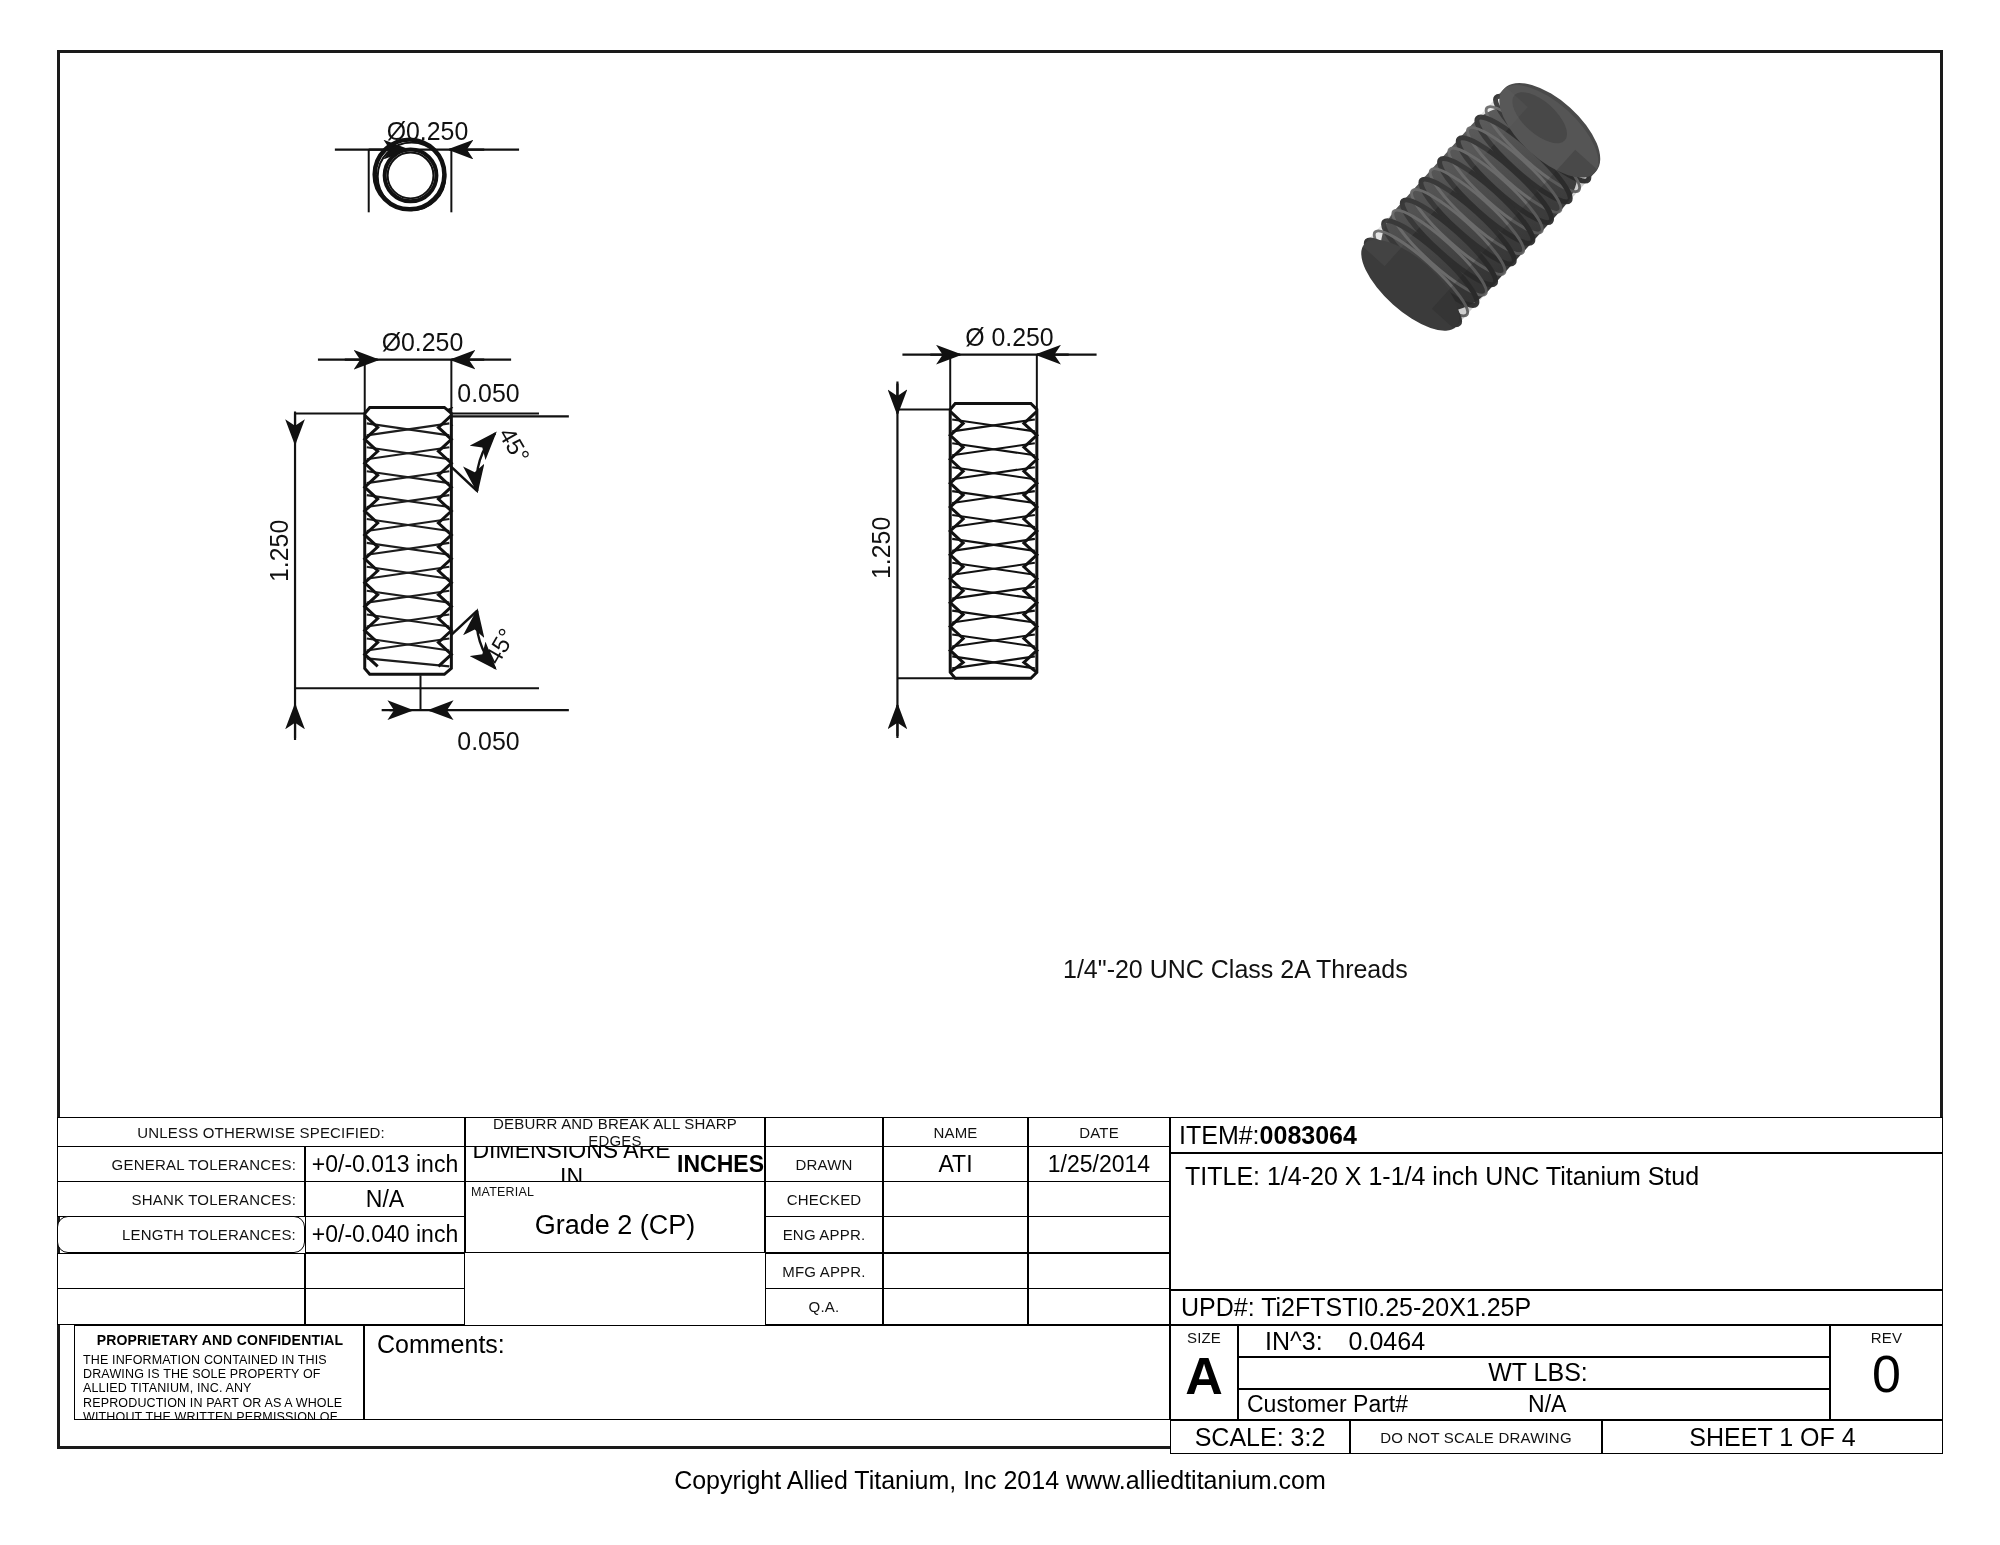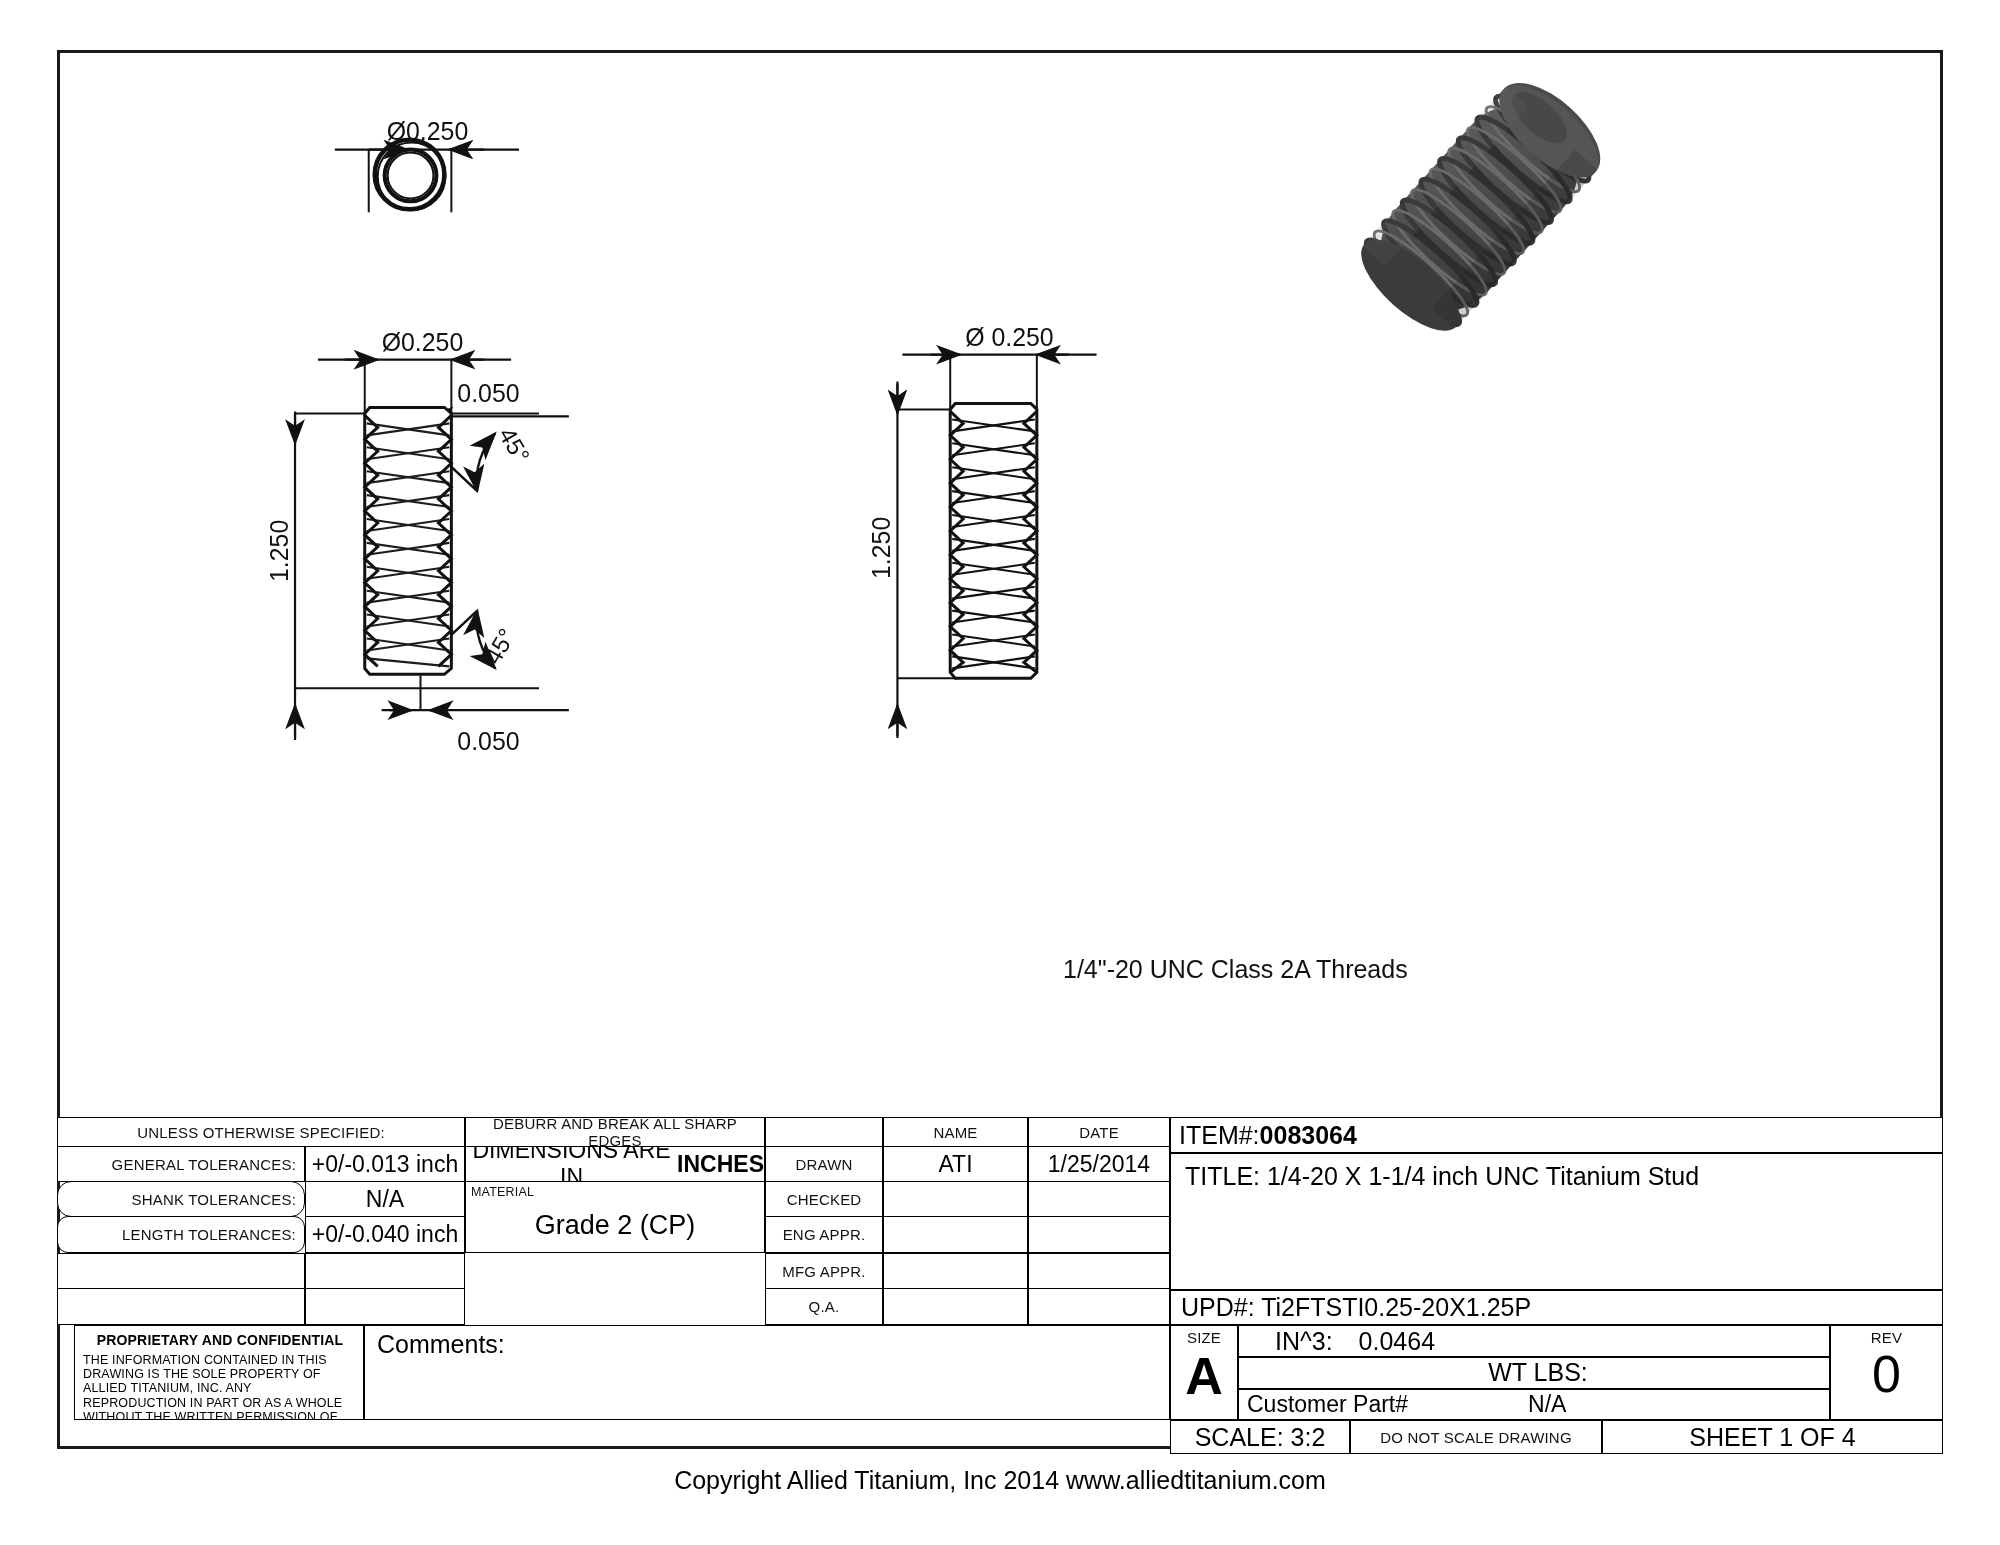--- a/index.html
+++ b/index.html
@@ -273,7 +273,7 @@
   <div class="cell c-center val-md" style="left:826px;top:29px;width:145px;height:36px;">ATI</div>
   <div class="cell c-center val-md" style="left:971px;top:29px;width:142px;height:36px;">1/25/2014</div>
 
-  <div class="cell c-right lbl-sm" style="left:0px;top:64px;width:248px;height:36px;border-radius:14px;">SHANK TOLERANCES:</div>
+  <div class="cell c-right lbl-sm" style="left:0px;top:64px;width:248px;height:36px;">SHANK TOLERANCES:</div>
   <div class="cell c-center val-md" style="left:248px;top:64px;width:160px;height:36px;">N/A</div>
   <div class="cell c-center val-xl" style="left:408px;top:64px;width:300px;height:72px;position:absolute;">
     <span class="tiny-corner">MATERIAL</span>

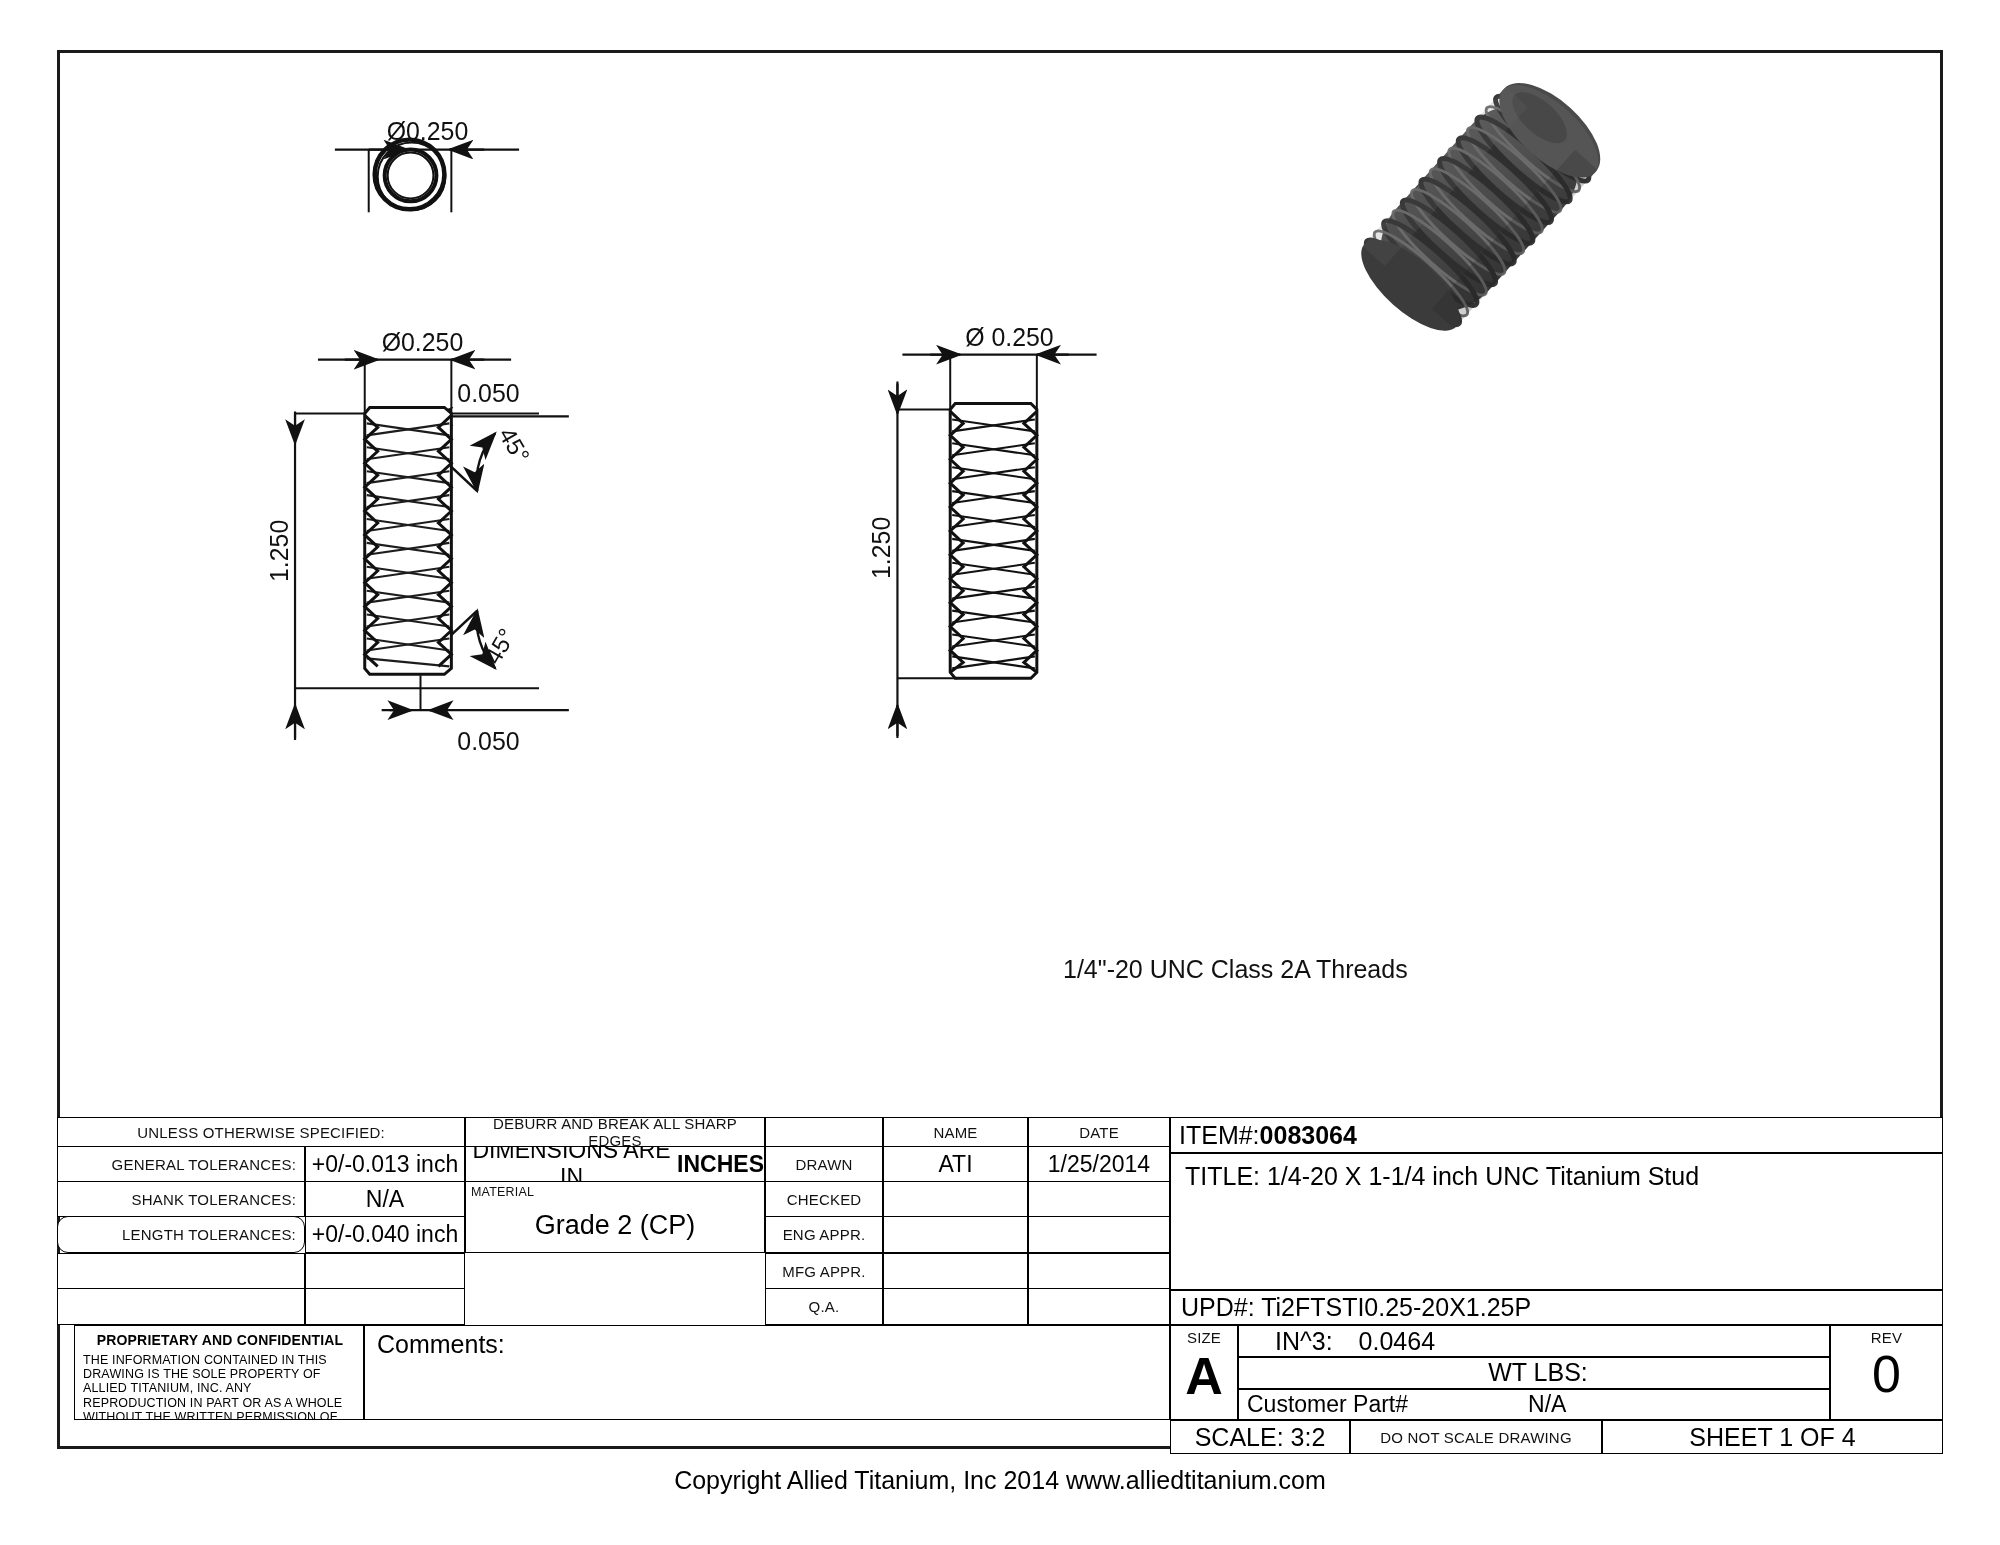--- a/index.html
+++ b/index.html
@@ -331,7 +331,7 @@
   </div>
 
   <div class="cell val-lg" style="left:1181px;top:208px;width:592px;height:32px;padding-left:14px;">
-    <span style="margin-left:22px;">IN^3:</span>
+    <span style="margin-left:12px;">IN^3:</span>
     <span style="margin-left:26px;">0.0464</span>
   </div>
   <div class="cell val-lg" style="left:1181px;top:240px;width:592px;height:32px;padding-left:8px;flex-direction:column;">

